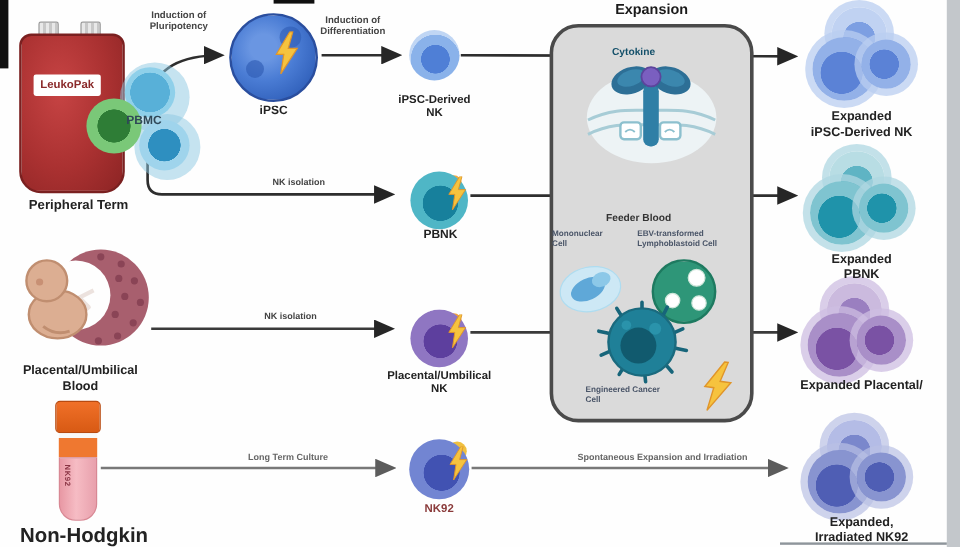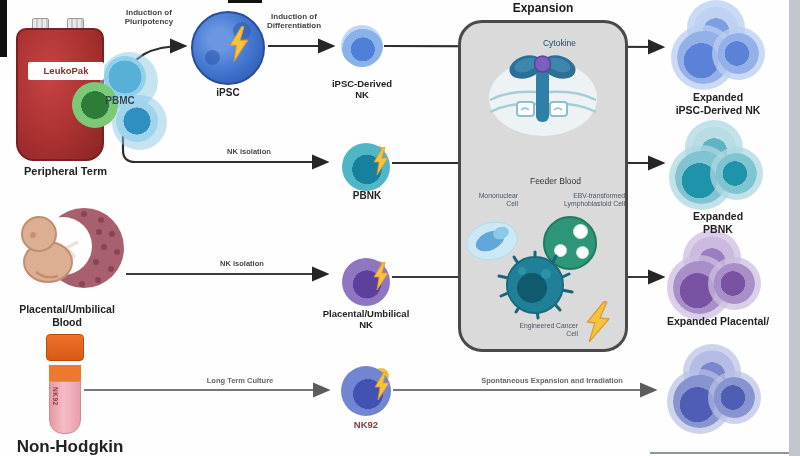--- a/index.html
+++ b/index.html
@@ -16,7 +16,7 @@
   .b-top{left:17px;top:0;width:46px;height:44px;background:radial-gradient(circle at 50% 58%,var(--midcore) 0 38%,var(--light) 39%);}
   .b-left{left:1px;top:25px;width:53px;height:53px;background:radial-gradient(circle at 46% 56%,var(--core) 0 42%,var(--mid) 43%);}
   .b-right{left:42px;top:27px;width:41px;height:41px;background:radial-gradient(circle at 46% 50%,var(--core) 0 40%,var(--mid) 41%);}
-  .boxlbl{position:absolute;font-weight:normal;text-align:right;line-height:1.25;z-index:5;}
+  .boxlbl{position:absolute;font-weight:bold;text-align:left;line-height:1.25;z-index:5;}
 </style>
 </head>
 <body>

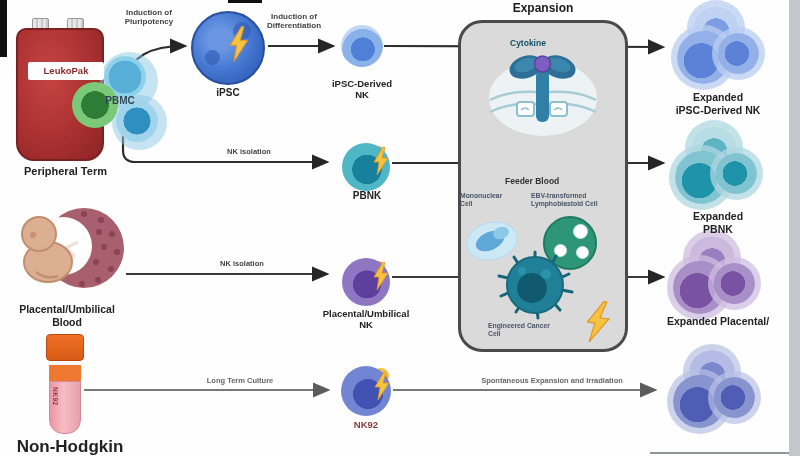--- a/index.html
+++ b/index.html
@@ -50,7 +50,7 @@
   <div class="abs" style="left:32px;top:18px;width:17px;height:14px;background:repeating-linear-gradient(90deg,#e8e8e8 0 3px,#c8c8c8 3px 5px);border:1px solid #9a9a9a;border-radius:2px;z-index:2;"></div>
   <div class="abs" style="left:67px;top:18px;width:17px;height:14px;background:repeating-linear-gradient(90deg,#e8e8e8 0 3px,#c8c8c8 3px 5px);border:1px solid #9a9a9a;border-radius:2px;z-index:2;"></div>
   <div class="abs" style="left:16px;top:28px;width:88px;height:133px;background:radial-gradient(ellipse at 38% 35%,#c74444 0%,#aa3131 55%,#8c2424 100%);border:2px solid #7a2020;border-radius:10px 10px 18px 18px;z-index:2;"></div>
-  <div class="abs" style="left:28px;top:62px;width:76px;height:18px;background:#fff;border-radius:2px;z-index:3;font-weight:bold;font-size:9.5px;color:#8a2a2a;text-align:center;line-height:18px;">LeukoPak</div>
+  <div class="abs" style="left:28px;top:62px;width:56px;height:18px;background:#fff;border-radius:2px;z-index:3;font-weight:bold;font-size:9.5px;color:#8a2a2a;text-align:center;line-height:18px;">LeukoPak</div>
   <div class="lbl" style="left:8px;top:165px;width:115px;font-size:11px;">Peripheral Term</div>
 
   <div class="abs circle" style="left:100px;top:52px;width:58px;height:58px;background:rgba(140,200,225,.5);z-index:2;"></div>

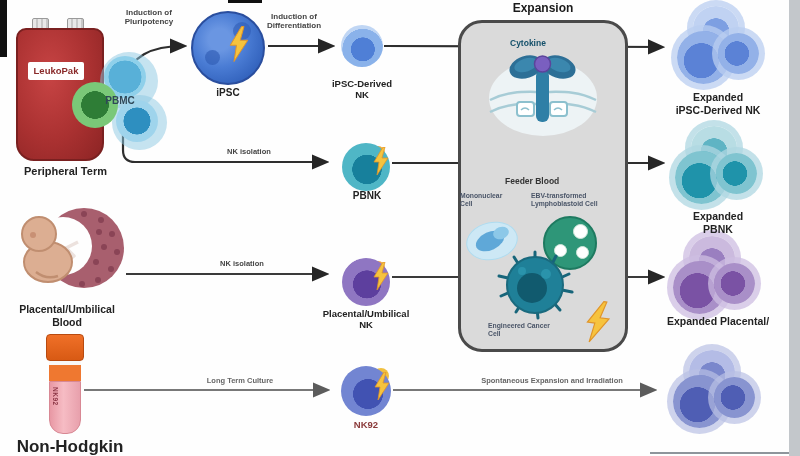--- a/index.html
+++ b/index.html
@@ -248,6 +248,10 @@
     <div class="cb b-left"></div>
     <div class="cb b-right"></div>
   </div>
+  <div class="lbl" style="left:652px;top:429px;width:132px;font-size:10.5px;">
+    <div>Expanded,</div>
+    <div>Irradiated NK92</div>
+  </div>
 
   <div class="abs" style="left:0;top:0;width:7px;height:57px;background:#101010;z-index:6;"></div>
   <div class="abs" style="left:228px;top:0;width:34px;height:3px;background:#101010;z-index:6;"></div>

